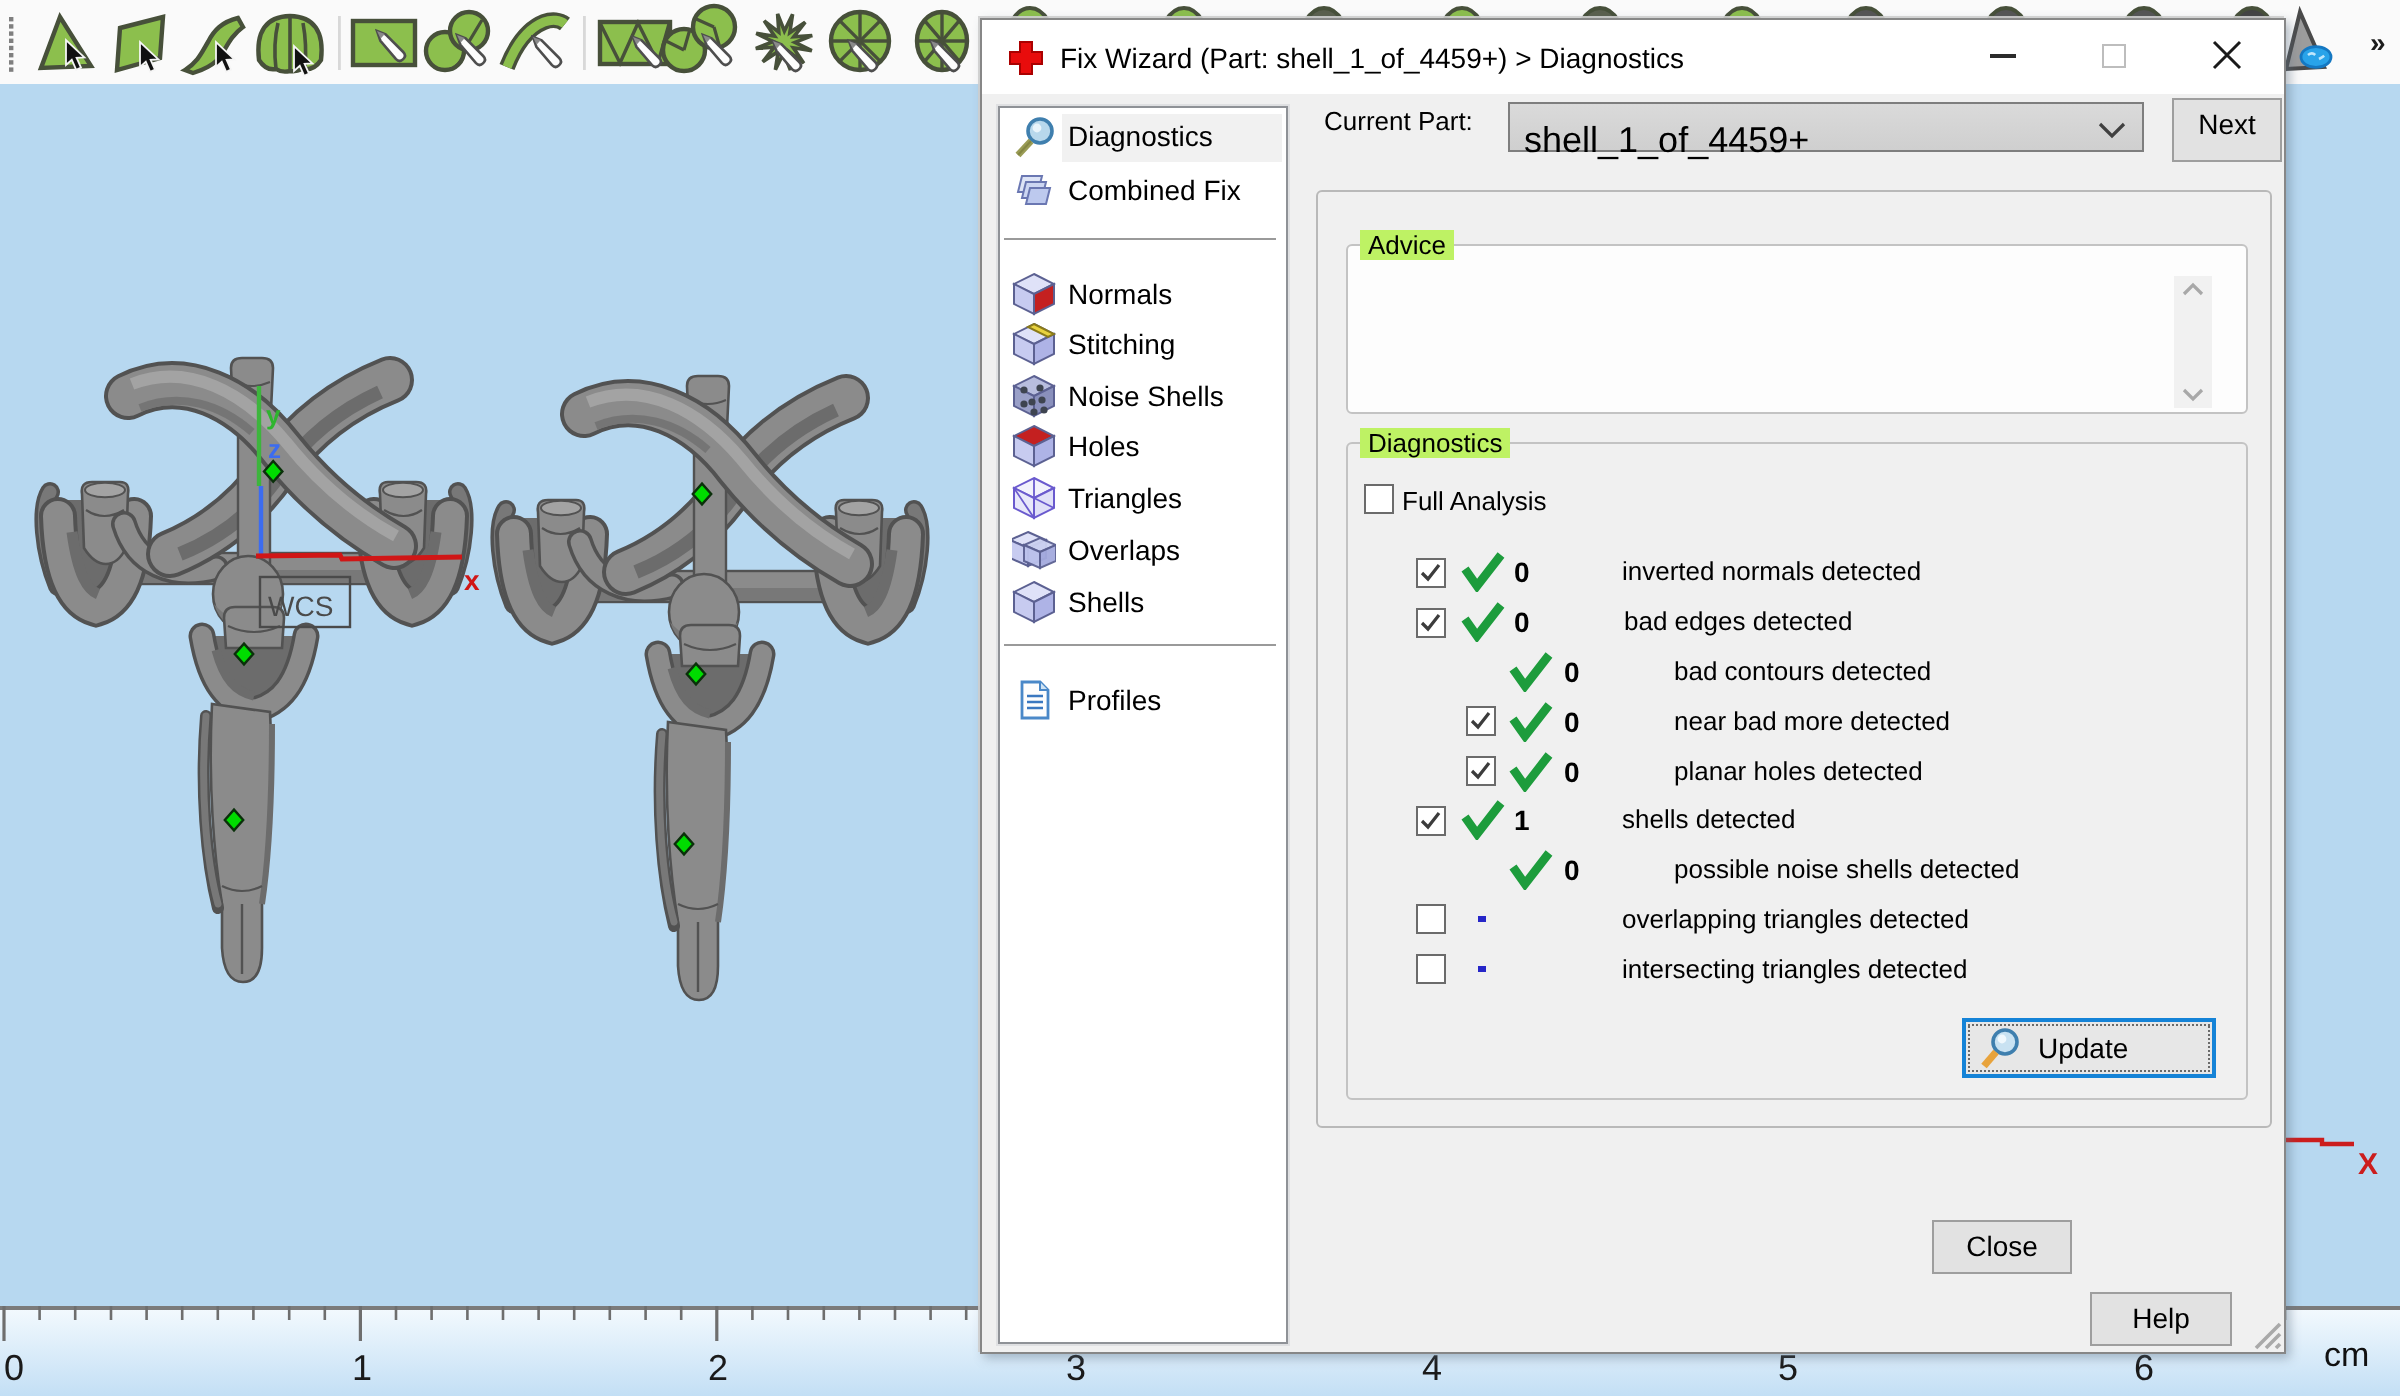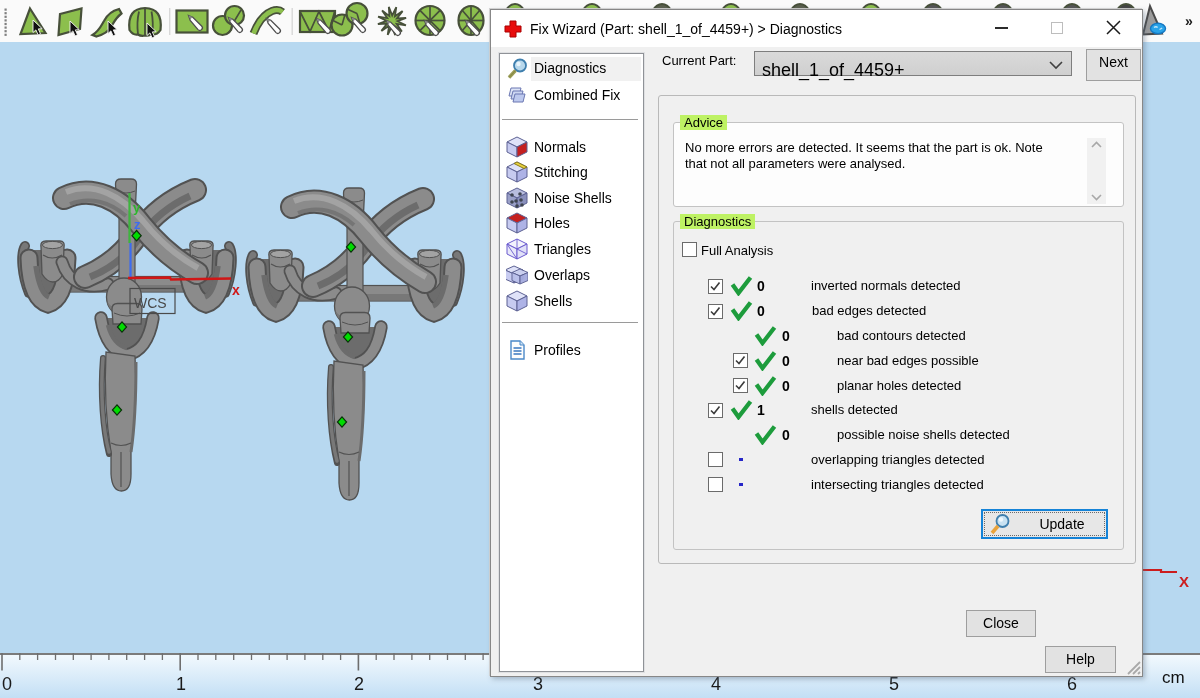--- a/index.html
+++ b/index.html
@@ -272,7 +272,6 @@
       <div style="position:absolute;left:167px;top:85px;width:478px;height:469px;border:1px solid #b9b9b9;border-radius:3px;background:#f0f0f0"></div>
       <div class="gbx" style="left:182px;top:112px;width:451px;height:85px;background:#fdfdfd"></div>
       <div class="glabel" style="left:189px;top:105px">Advice</div>
-      <div style="position:absolute;left:194px;top:130px;width:362px;font-size:13px;line-height:15.5px">No more errors are detected. It seems that the part is ok. Note that not all parameters were analysed.</div>
       <div style="position:absolute;left:596px;top:128px;width:19px;height:66px;background:#f1f1f1"><svg width="19" height="66">
           <path d="M5,9 L9.5,4.5 L14,9" fill="none" stroke="#a8a8a8" stroke-width="1.6"></path>
           <path d="M5,57 L9.5,61.5 L14,57" fill="none" stroke="#a8a8a8" stroke-width="1.6"></path>

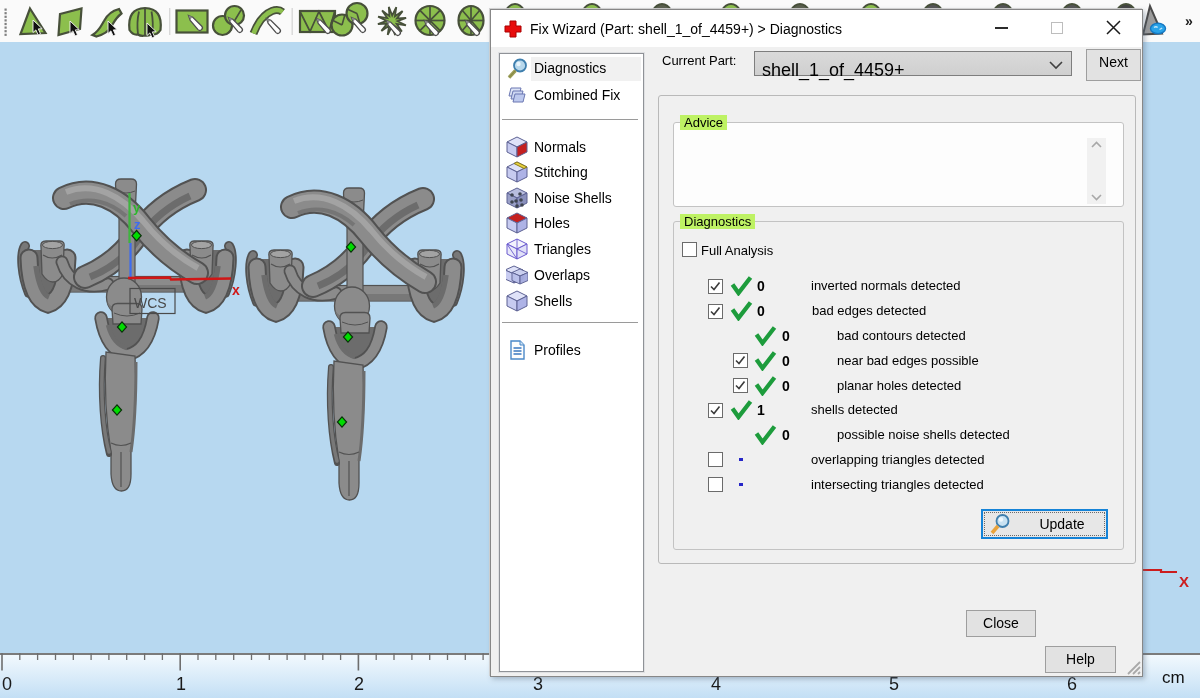--- a/index.html
+++ b/index.html
@@ -311,7 +311,7 @@
         <polyline points="2.5,8.5 8.5,17 20.5,1.5" fill="none" stroke="#1d9c3c" stroke-width="4.3"></polyline>
       </svg>
       <div class="rownum" style="left:291px;top:342.5px">0</div>
-      <div class="rowtxt" style="left:346px;top:342.5px">near bad edges possible</div>
+      <div class="rowtxt" style="left:346px;top:342.5px">near bad more detected</div>
       <div class="cb" style="left:241.5px;top:368.0px"></div>
       <svg width="15" height="15" style="position:absolute;left:241.5px;top:368.0px">
         <polyline points="3,7.5 6,10.5 11.5,3.5" fill="none" stroke="#3c3c3c" stroke-width="1.6"></polyline>

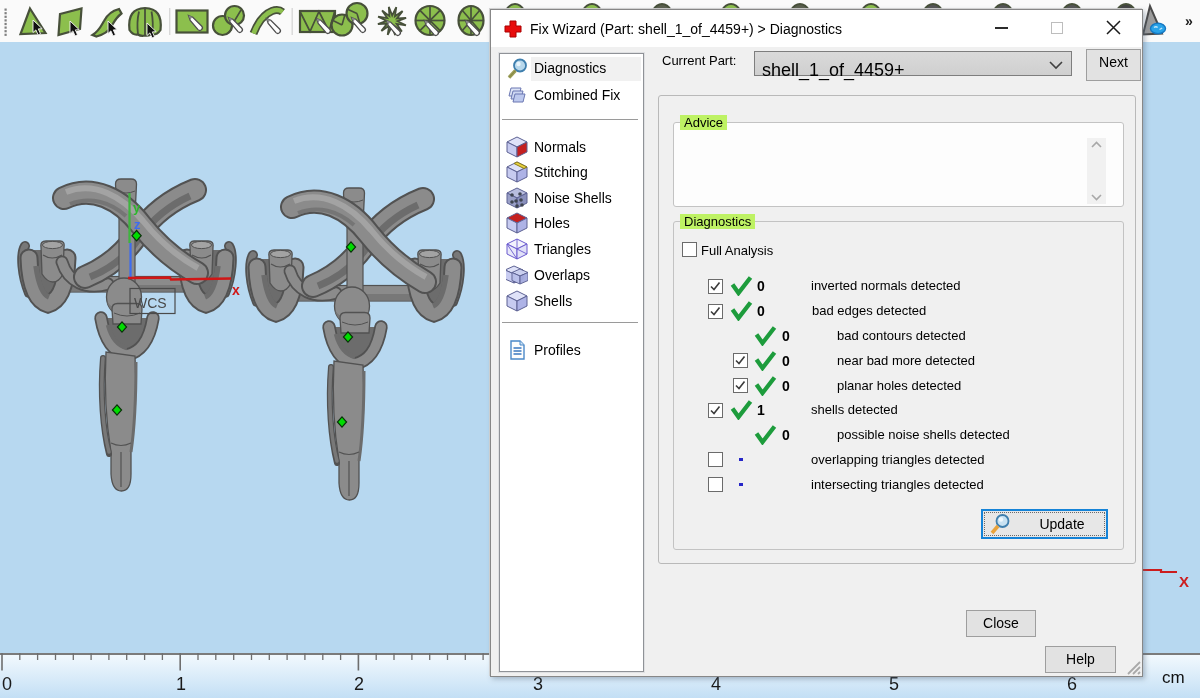--- a/index.html
+++ b/index.html
@@ -348,7 +348,7 @@
           <circle cx="12" cy="6.5" r="2.2" fill="#f0f8fd" stroke="none"></circle>
           <path d="M3,20 L9,13" stroke="#e8a33c" stroke-width="3.6"></path>
         </svg>
-        <div style="position:absolute;left:36px;top:5px;width:86px;text-align:center;font-size:14px">Update</div>
+        <div style="position:absolute;left:36px;top:5px;width:86px;text-align:left;font-size:14px">Update</div>
       </div>
       <div class="btn" style="left:475px;top:600px;width:70px;height:27px;line-height:25px">Close</div>
       <div class="btn" style="left:554px;top:636px;width:71px;height:27px;line-height:25px">Help</div>

